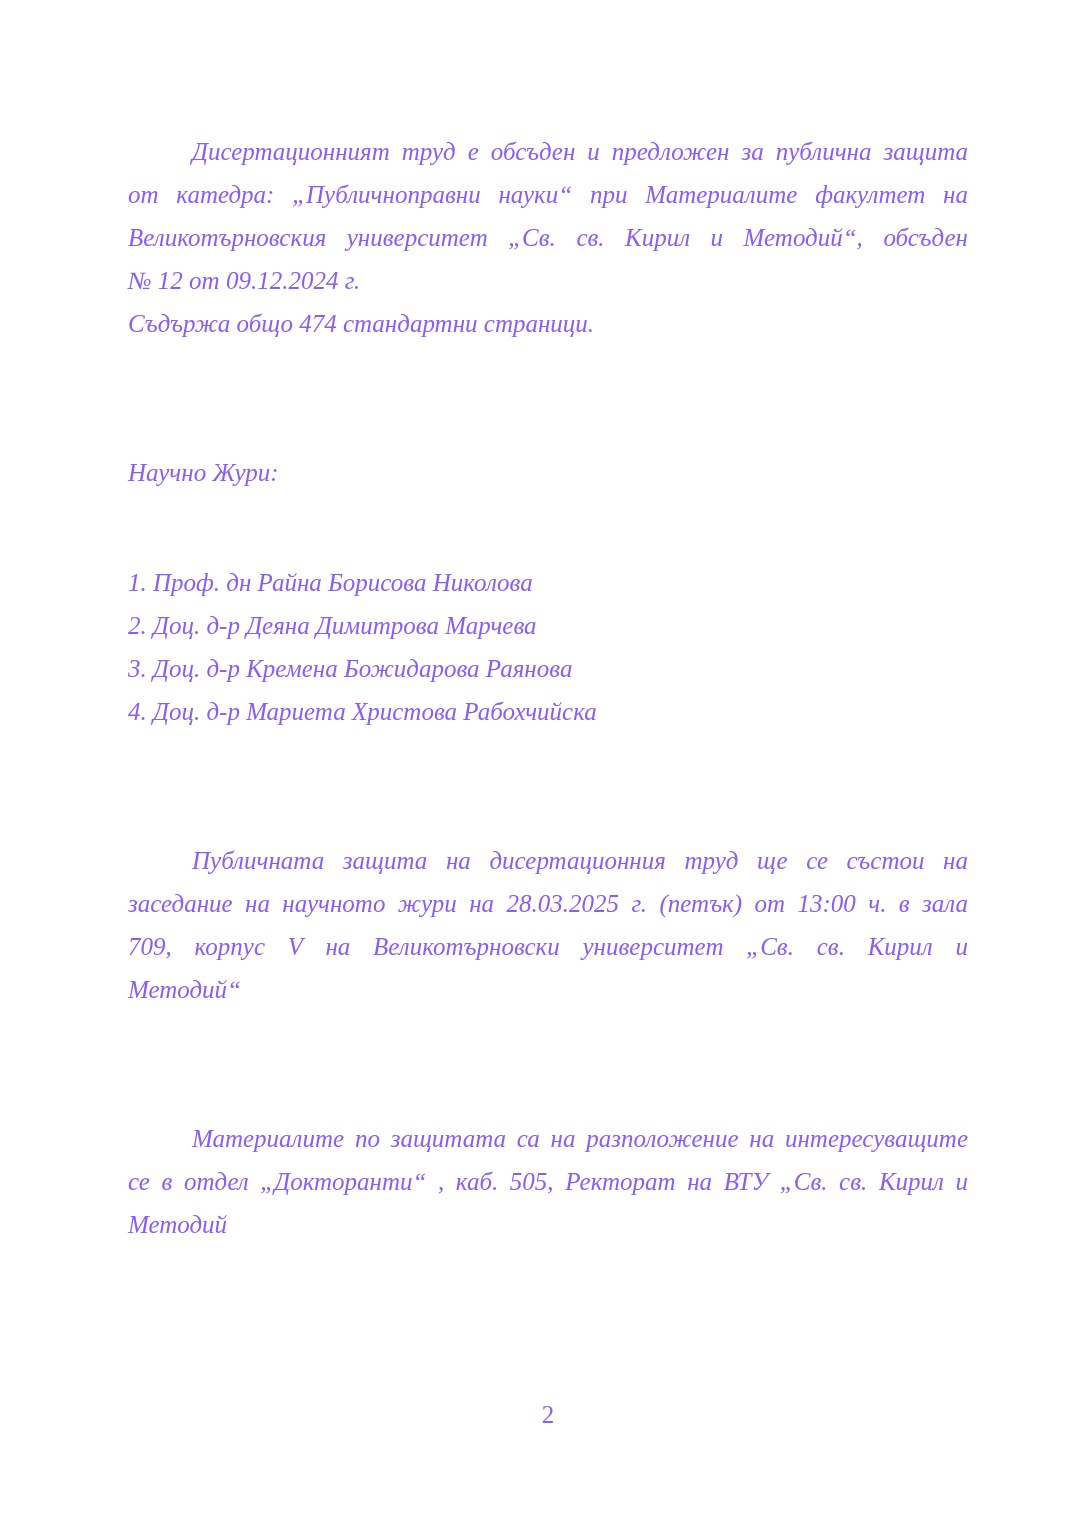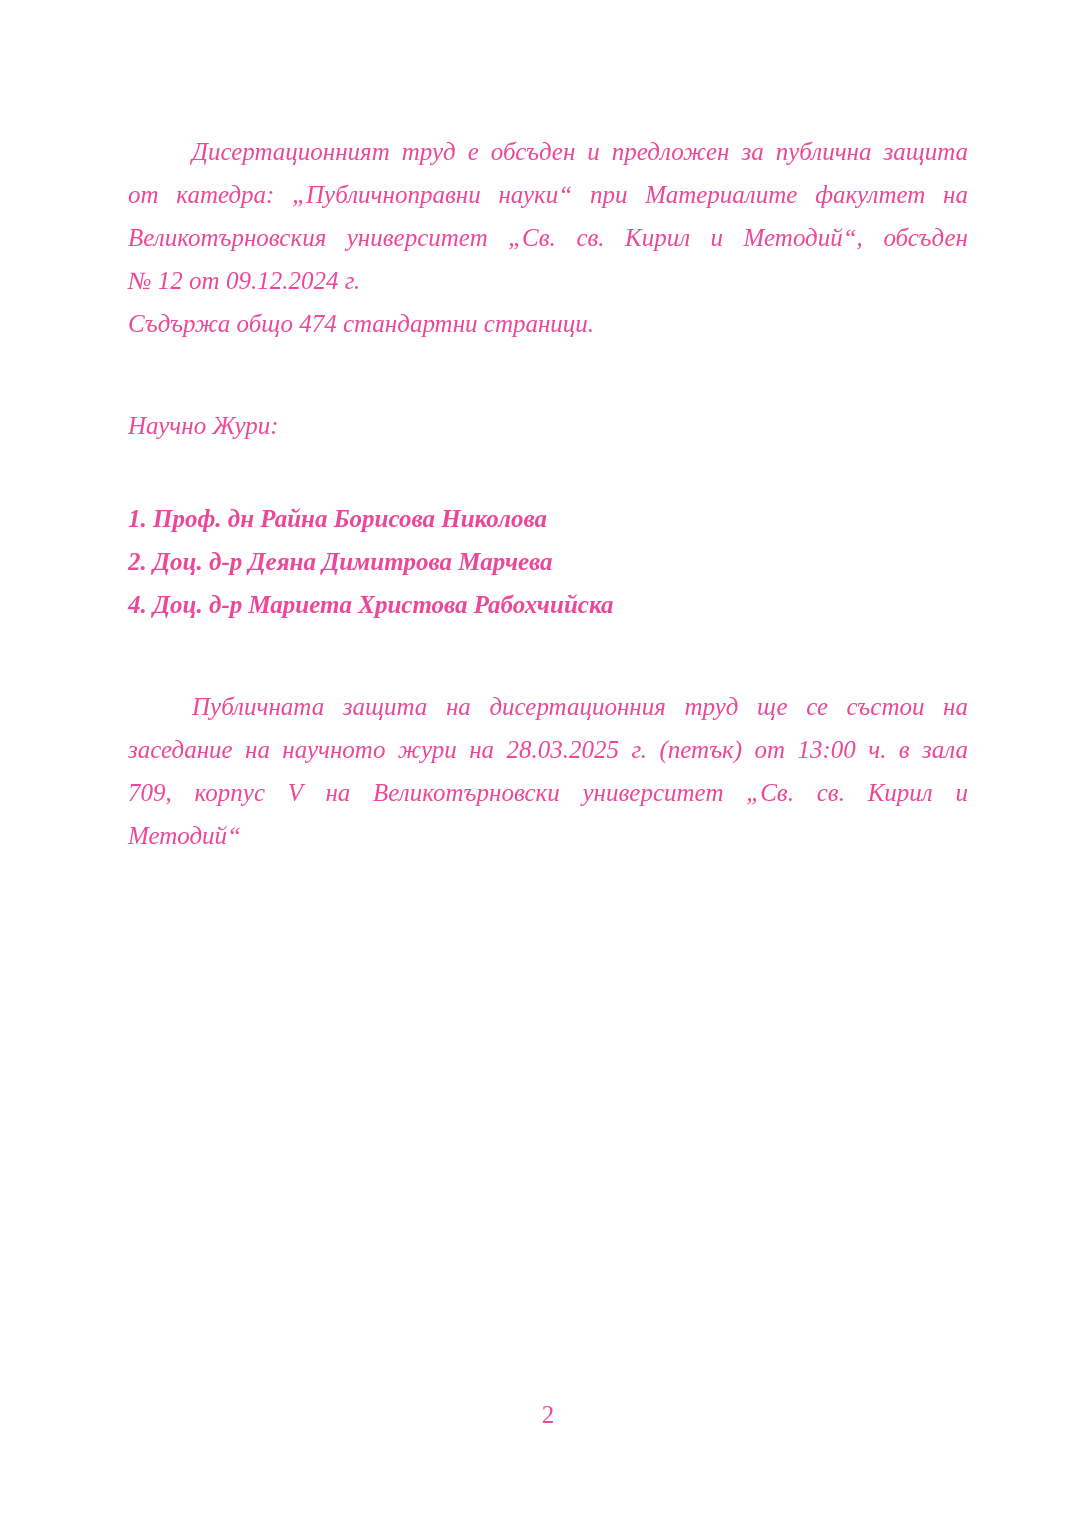--- a/index.html
+++ b/index.html
@@ -12,7 +12,7 @@
     width: 1080px;
     height: 1527px;
     background: #ffffff;
-    color: #ec4899;
+    color: #8b5cf6;
     font-family: "Liberation Serif", "DejaVu Serif", serif;
     font-style: italic;
     overflow: hidden;

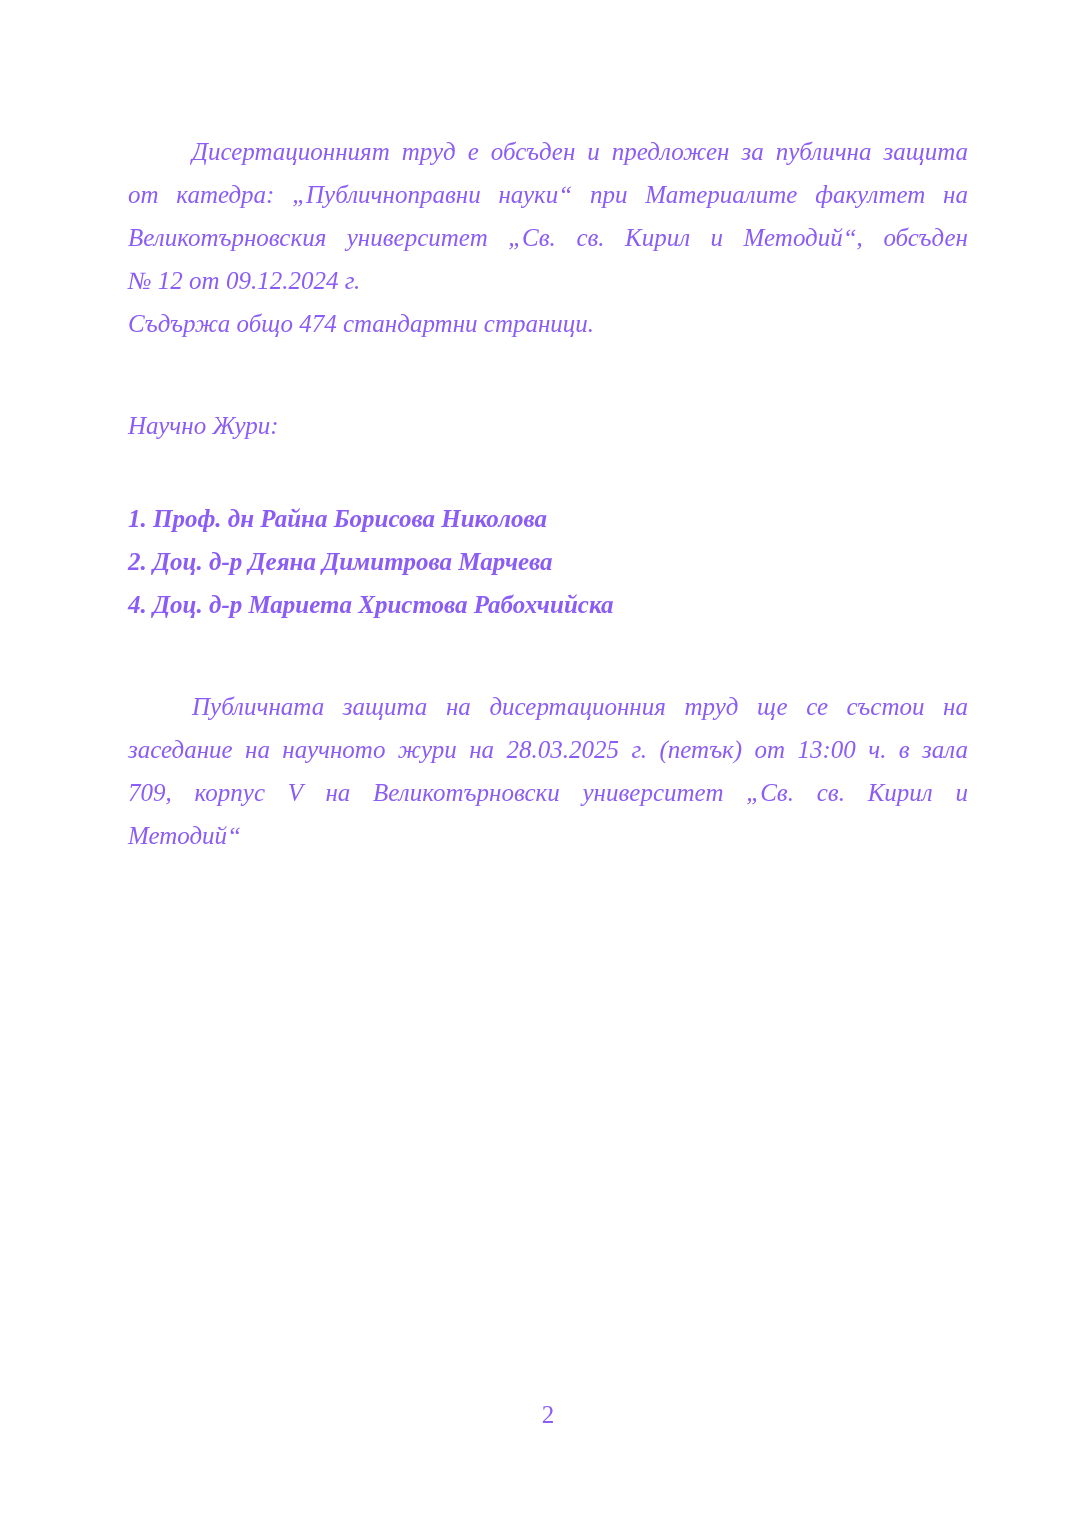--- a/index.html
+++ b/index.html
@@ -49,7 +49,7 @@
     text-indent: 0;
   }
   .mt1 { margin-top: 50px; font-weight: bold; }
-  .mt2 { margin-top: 59px; }
+  .mt2 { margin-top: 106px; }
   .page-number {
     position: absolute;
     left: 128px;

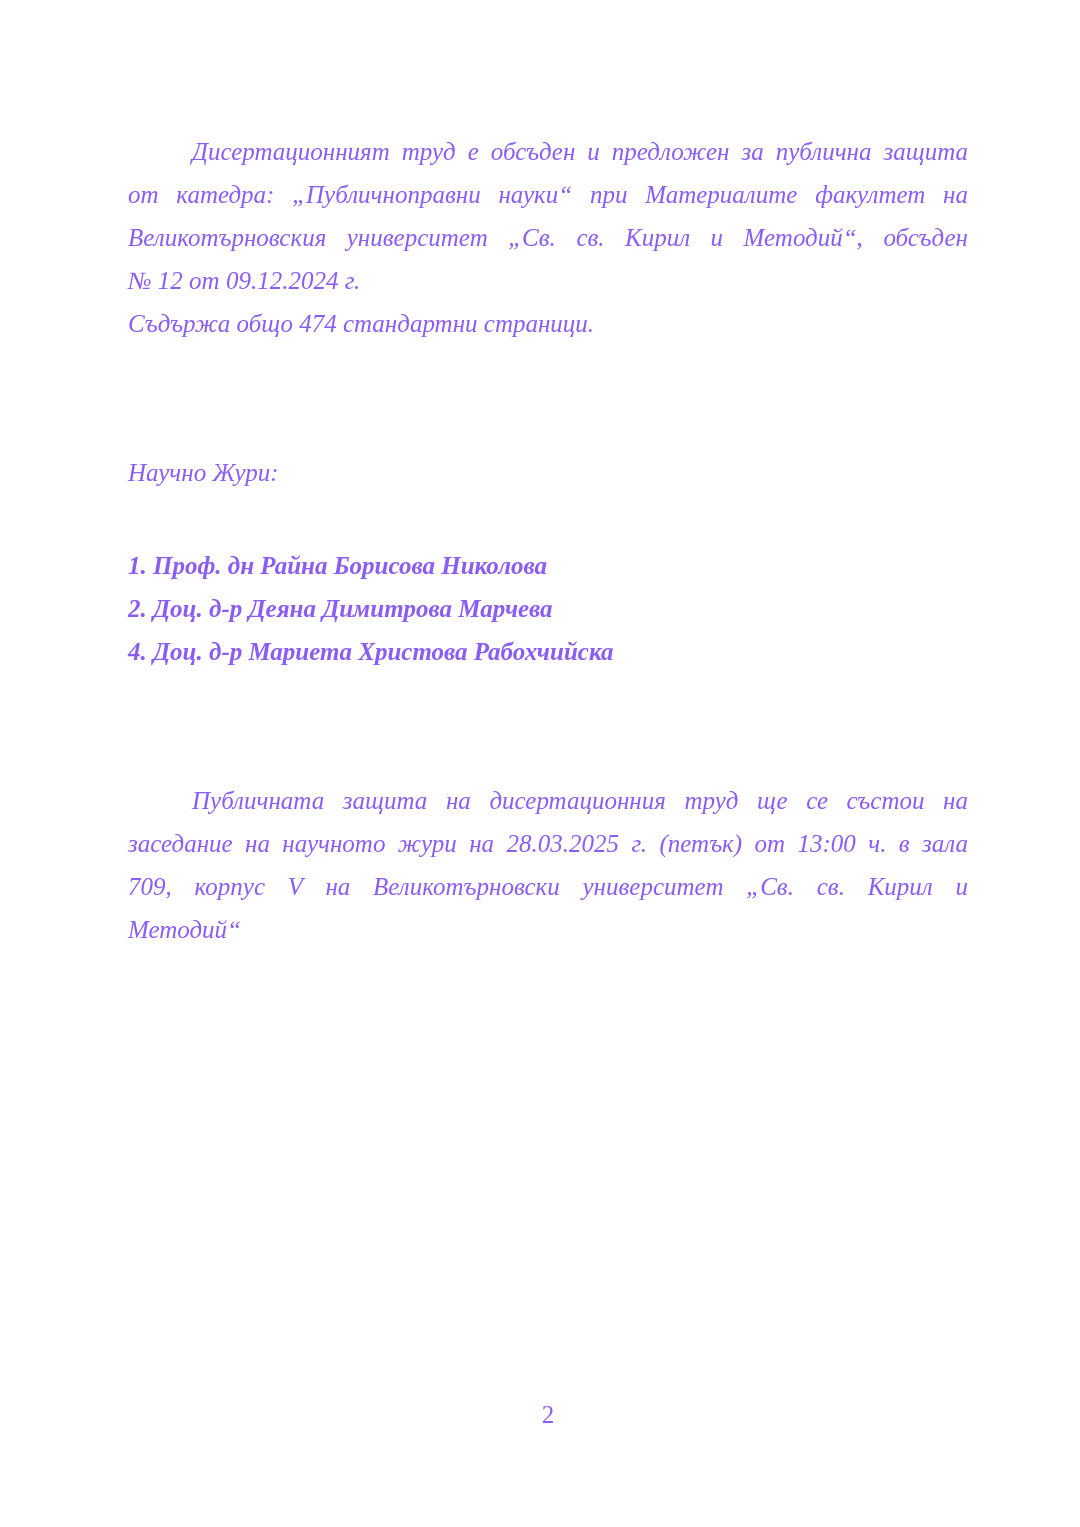--- a/index.html
+++ b/index.html
@@ -48,7 +48,7 @@
     text-align-last: auto;
     text-indent: 0;
   }
-  .mt1 { margin-top: 50px; font-weight: bold; }
+  .mt1 { margin-top: 67px; }
   .mt2 { margin-top: 106px; }
   .page-number {
     position: absolute;

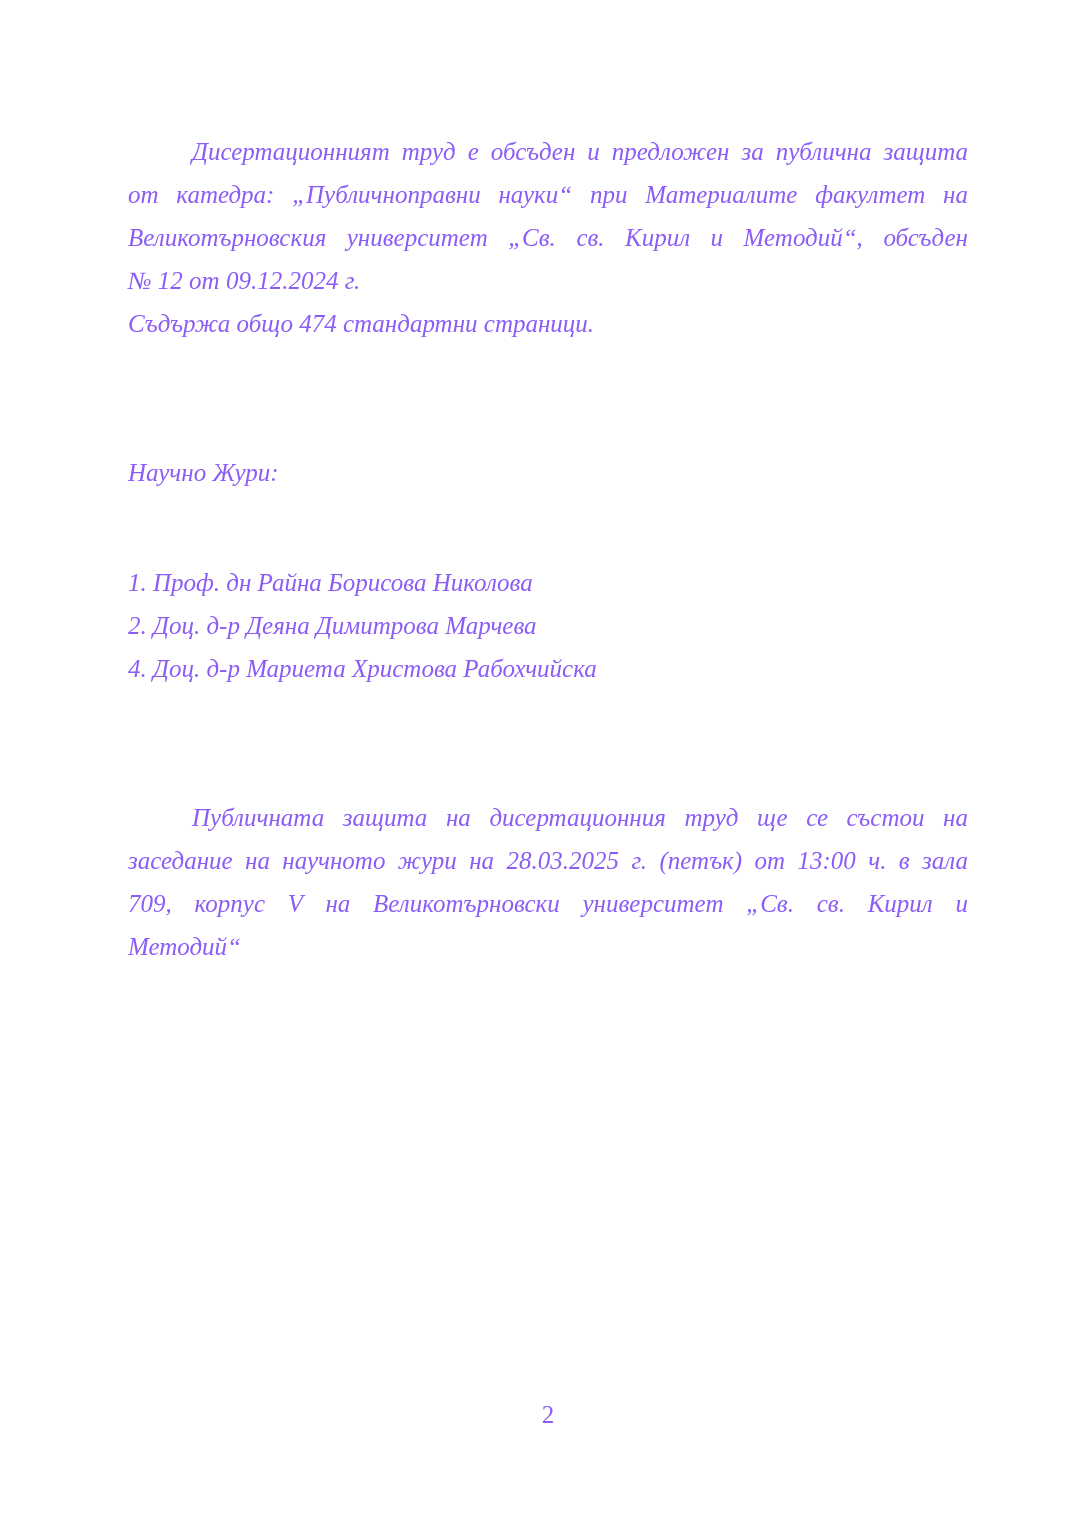--- a/index.html
+++ b/index.html
@@ -84,6 +84,7 @@
     <div class="plain mt1">
         <div class="line first">1. Проф. дн Райна Борисова Николова</div>
         <div class="line">2. Доц. д-р Деяна Димитрова Марчева</div>
+        <div class="line">3. Доц. д-р Кремена Божидарова Раянова</div>
         <div class="line">4. Доц. д-р Мариета Христова Рабохчийска</div>
       </div>
 

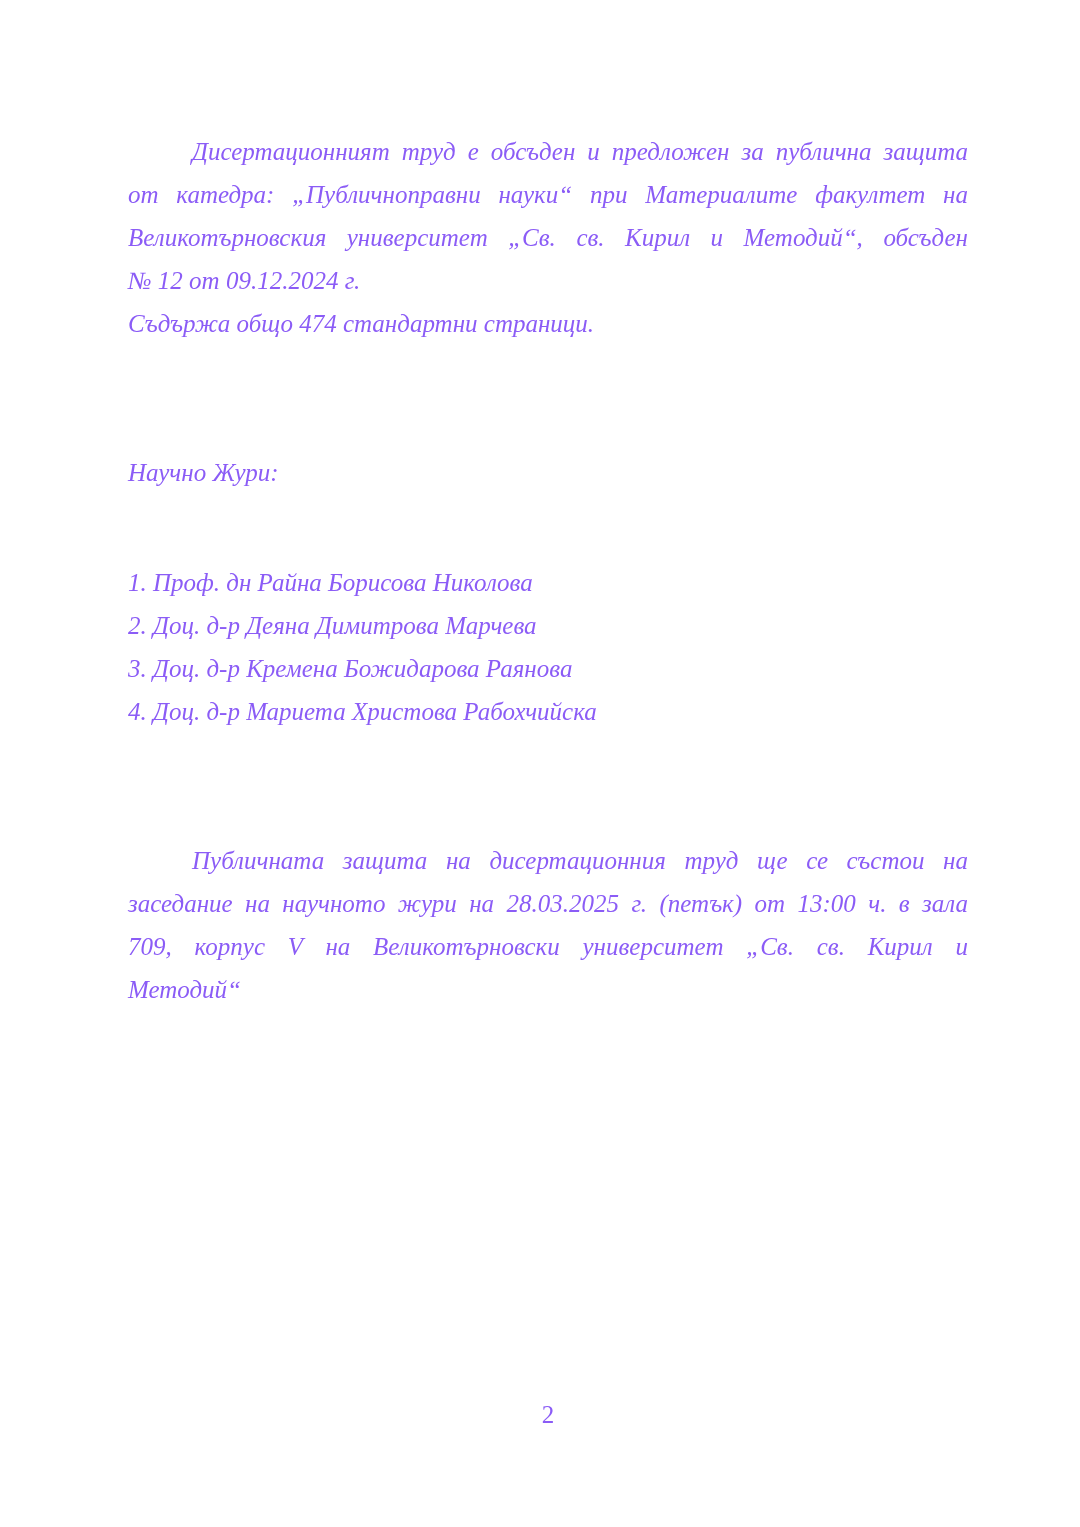--- a/index.html
+++ b/index.html
@@ -95,6 +95,11 @@
         <div class="line last">Методий“</div>
       </div>
 
+    <div class="para mt2">
+        <div class="line first">Материалите по защитата са на разположение на интересуващите</div>
+        <div class="line">се в отдел „Докторанти“ , каб. 505, Ректорат на ВТУ „Св. св. Кирил и</div>
+        <div class="line last">Методий</div>
+      </div>
 
   </div>
 

